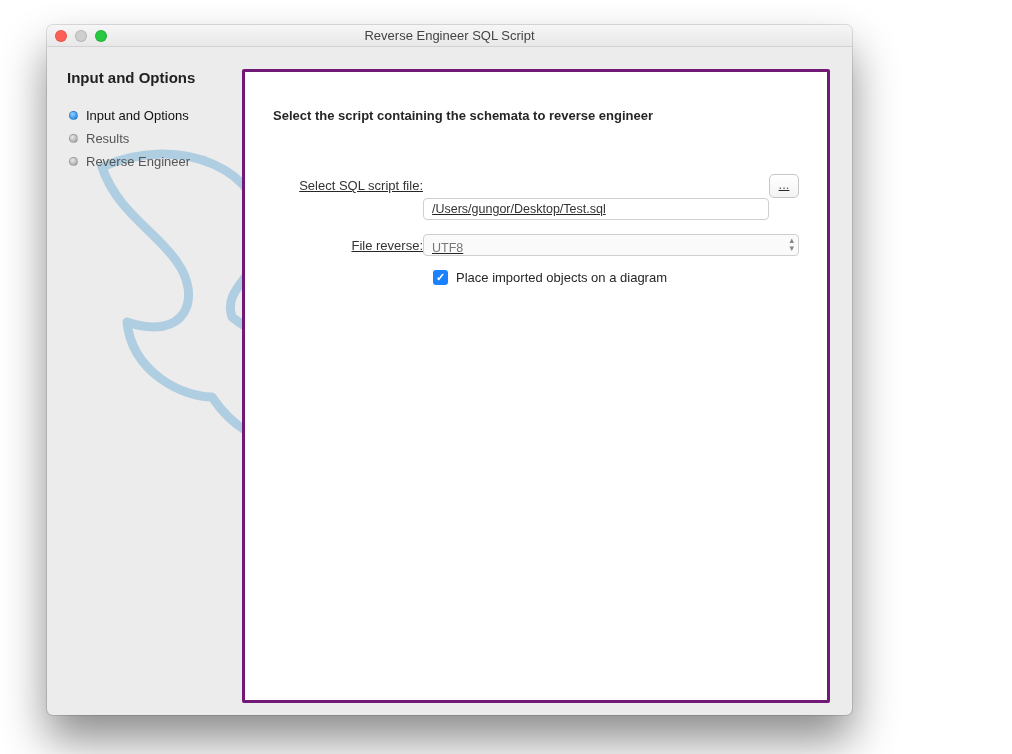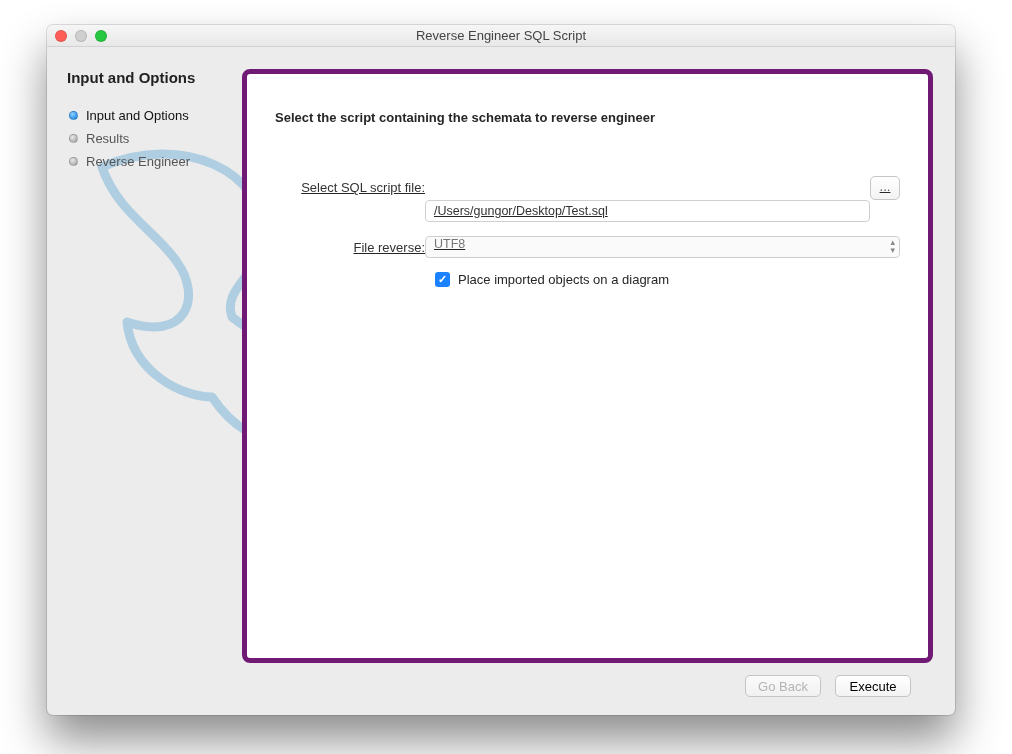--- a/index.html
+++ b/index.html
@@ -16,7 +16,7 @@
       position: absolute;
       left: 47px;
       top: 25px;
-      width: 908px;
+      width: 805px;
       height: 690px;
       background: #ececec;
       border-radius: 6px;

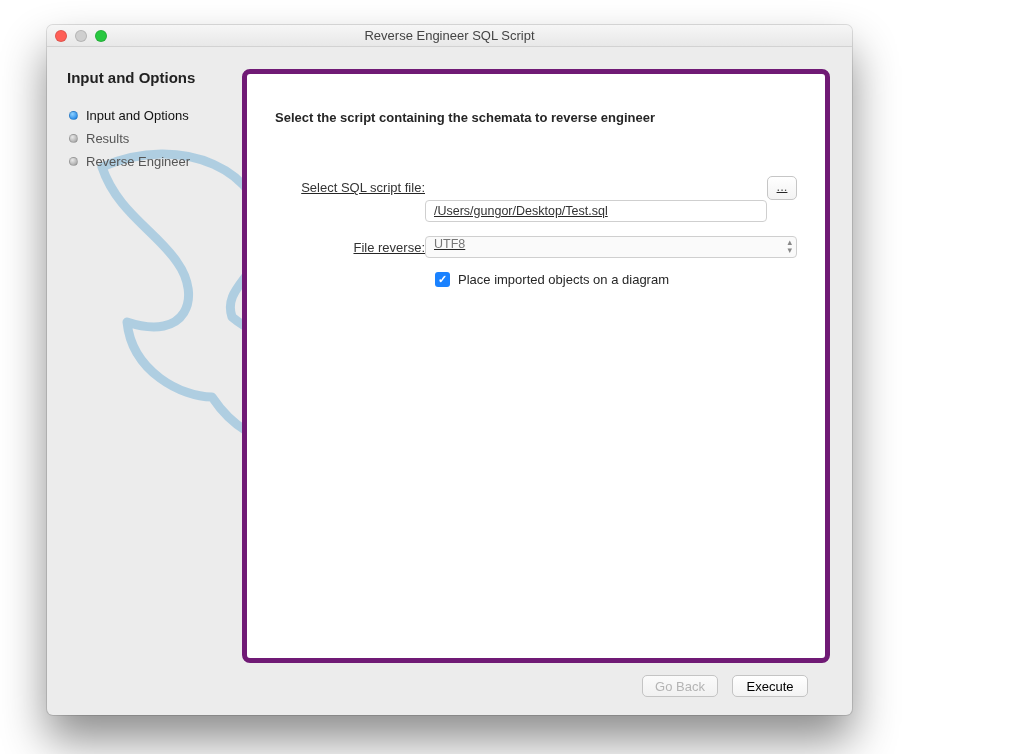--- a/index.html
+++ b/index.html
@@ -110,8 +110,8 @@
     .panel {
       flex: 1;
       background: #fff;
-      border: 5px solid #701a75;
-      border-radius: 8px;
+      border: 3px solid #701a75;
+      border-radius: 2px;
       padding: 36px 28px 20px 28px;
       margin-bottom: 12px;
       position: relative;

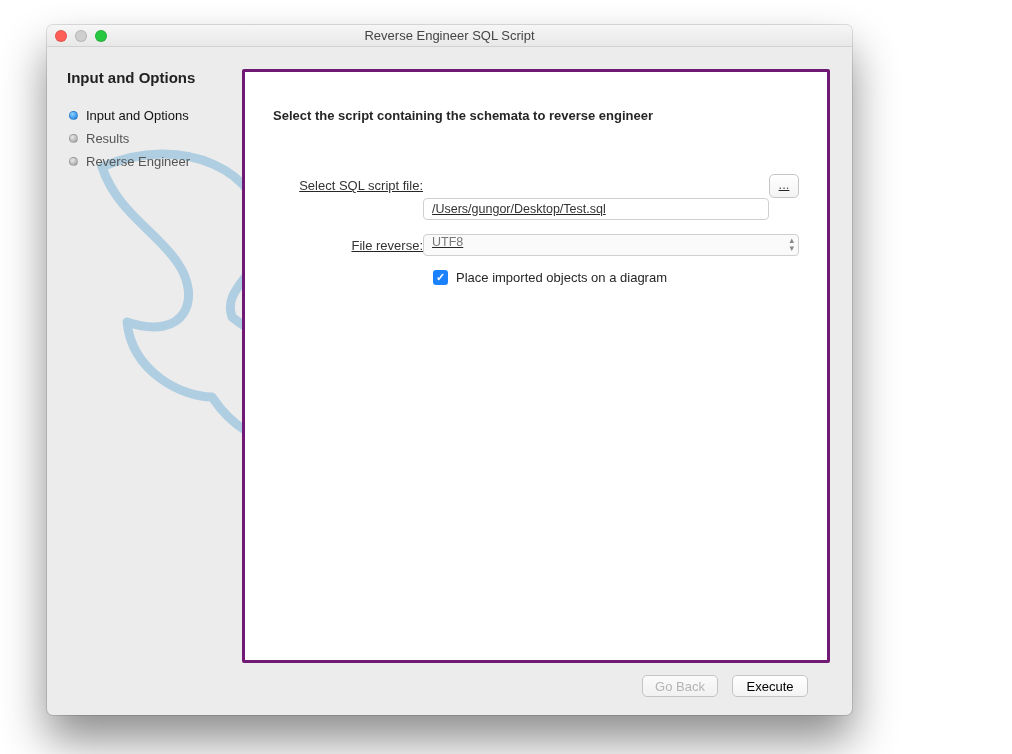--- a/index.html
+++ b/index.html
@@ -173,7 +173,7 @@
       color: #777;
       appearance: none;
       display: flex;
-      align-items: flex-start;
+      align-items: flex-end;
     }
     .select-arrows {
       position: absolute;

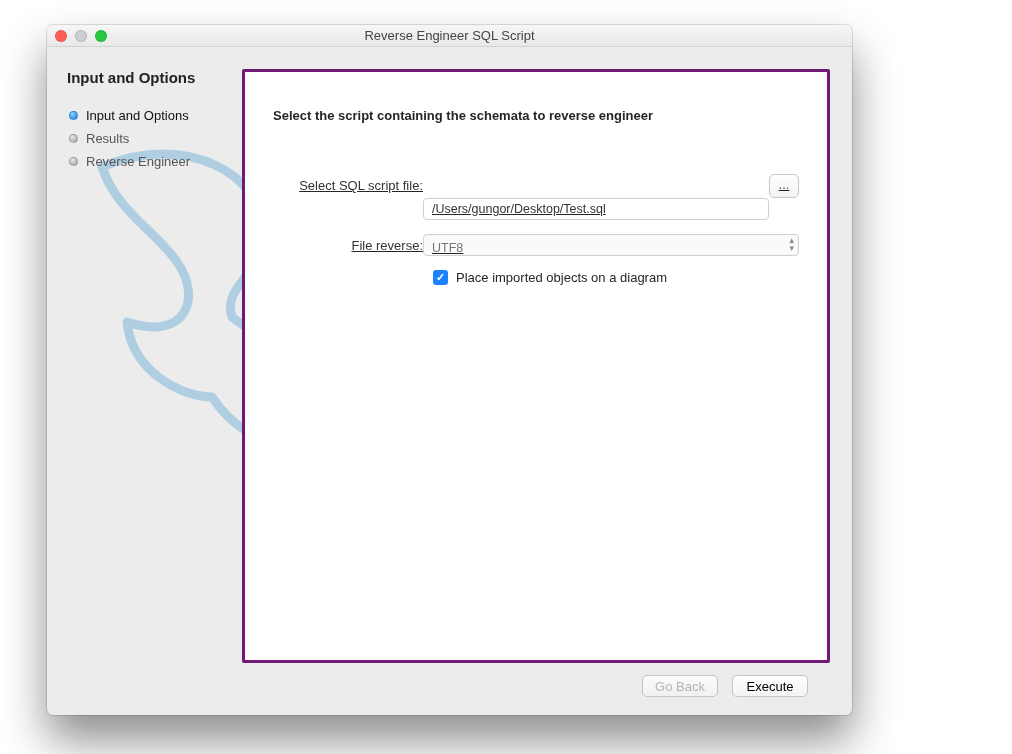--- a/index.html
+++ b/index.html
@@ -286,10 +286,6 @@
         </div>
       </div>
 
-      <div class="footer">
-        <button class="btn" disabled="">Go Back</button>
-        <button class="btn">Execute</button>
-      </div>
     </div>
   </div>
 </div>

